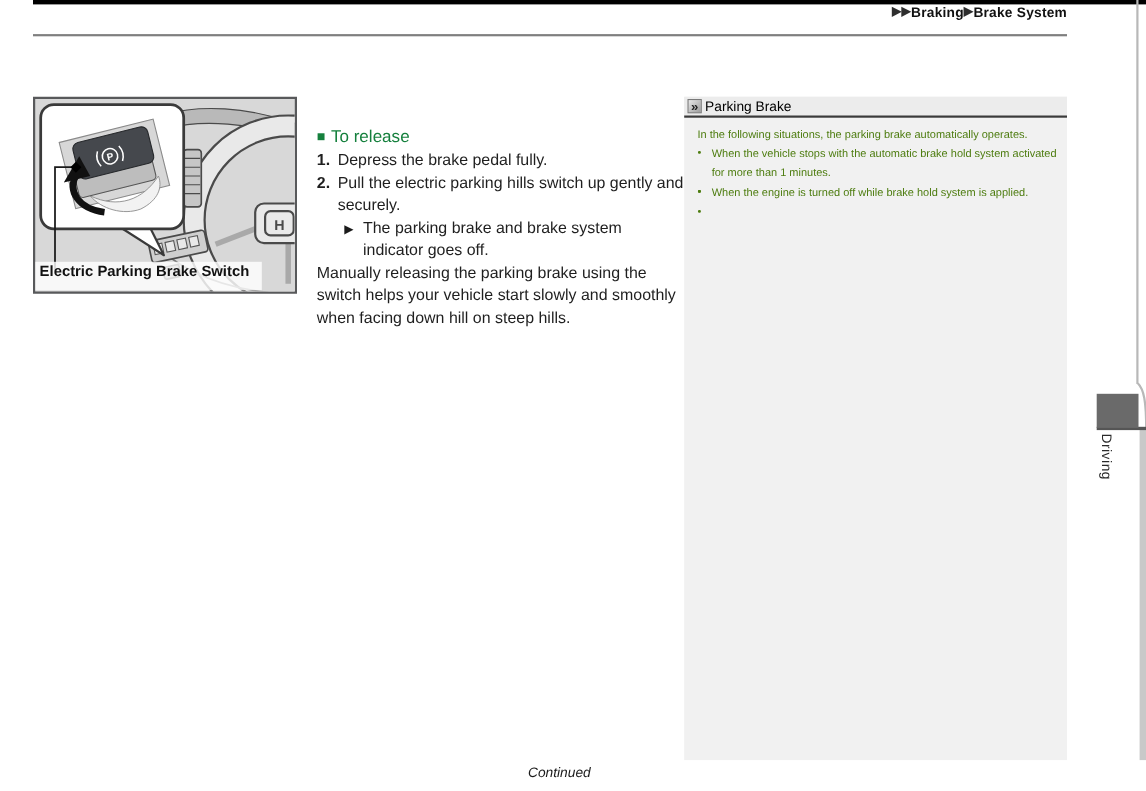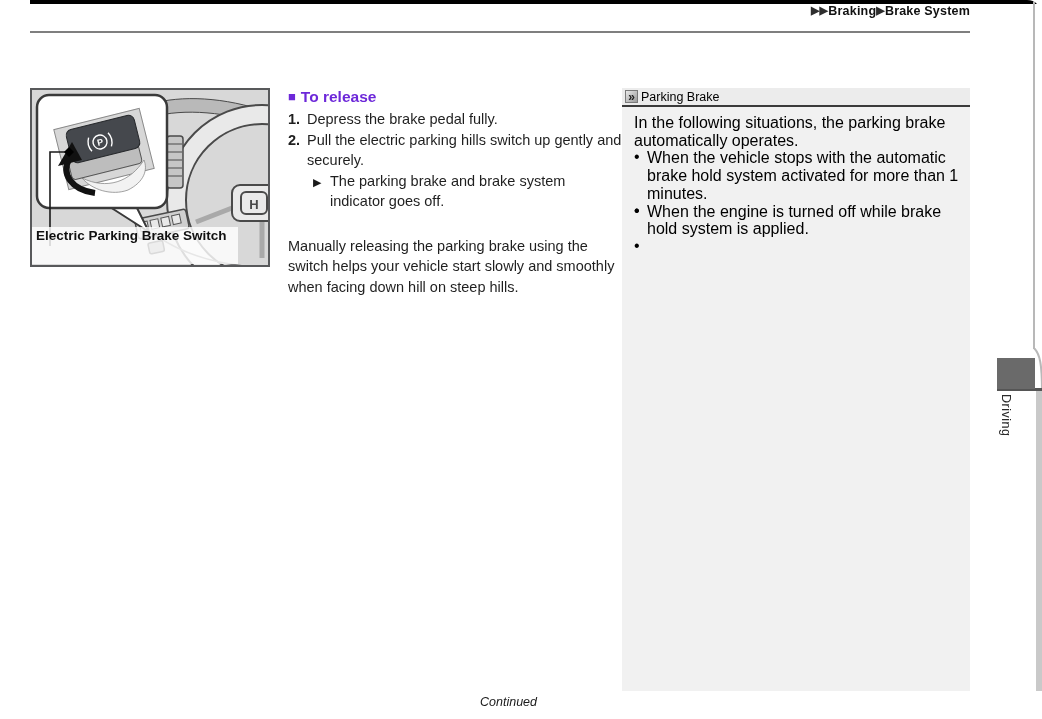--- a/index.html
+++ b/index.html
@@ -6,7 +6,7 @@
   html,body { background:#ffffff; }
   .page {
     position:relative; width:1042px; height:719px; background:#fff;
-    font-family:"Liberation Sans", sans-serif; color:#1f1f1f; overflow:hidden;border-radius:15px;
+    font-family:"Liberation Sans", sans-serif; color:#1f1f1f; overflow:hidden;
   }
   
   .topbar { position:absolute; left:30px; top:0; width:1012px; height:4px; background:#000; }

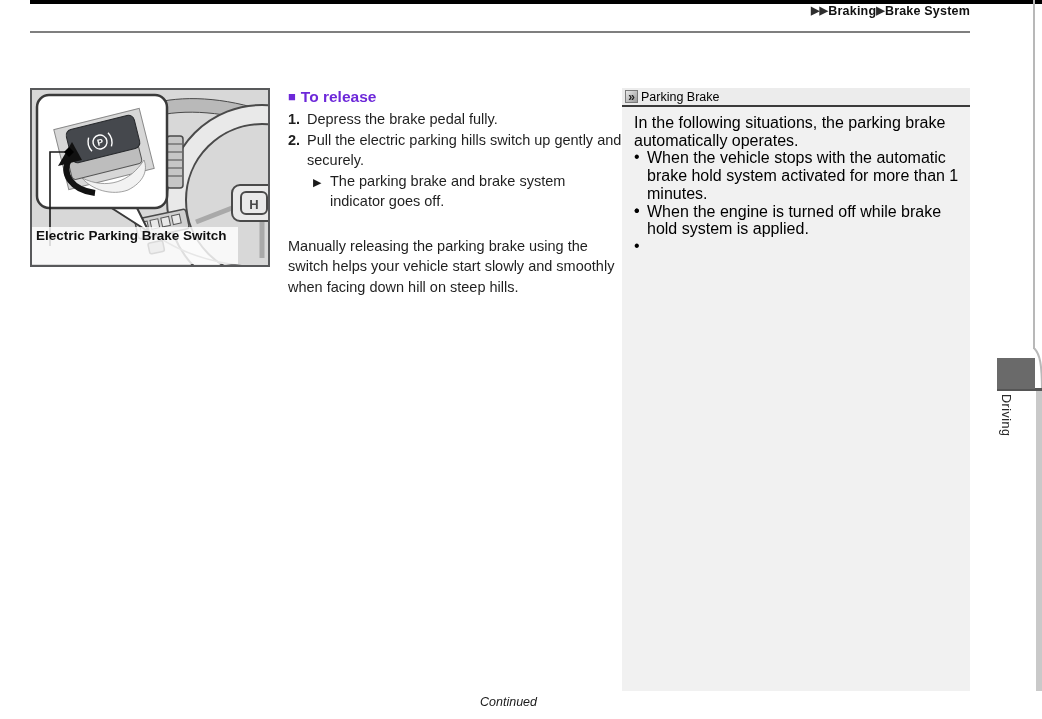--- a/index.html
+++ b/index.html
@@ -31,7 +31,7 @@
 
   
   .main-col { position:absolute; left:288px; top:86px; width:334px; }
-  .main-col h2 { font-size:15.5px; font-weight:bold; color:#6d28d9; line-height:21px; margin-bottom:1px; }
+  .main-col h2 { font-size:15.5px; font-weight:normal; color:#15803d; line-height:21px; margin-bottom:1px;margin-top:28px; }
   .main-col h2 .sq { font-size:13px; margin-right:5px; position:relative; top:-1px; }
   .step { position:relative; padding-left:19px; font-size:14.5px; line-height:20.5px; }
   .step .num { position:absolute; left:0; top:0; font-weight:bold; }

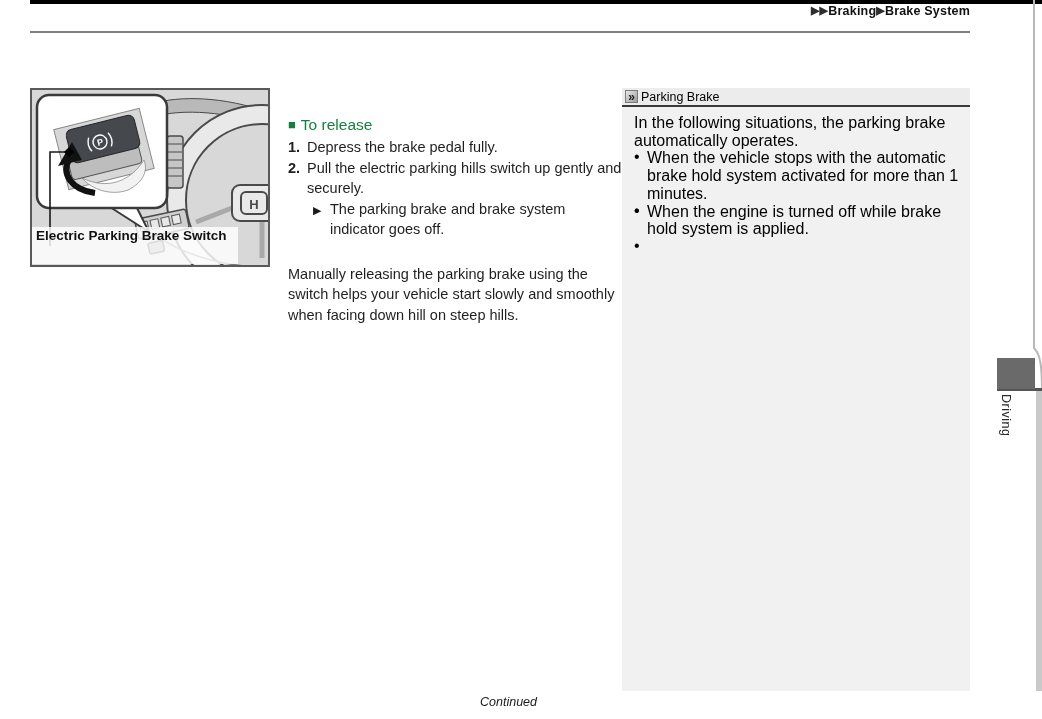--- a/index.html
+++ b/index.html
@@ -54,7 +54,7 @@
     border:1px solid #7a7a7a; font-size:12px; font-weight:bold; color:#222;
   }
   .notebox-title { font-size:12.5px; color:#000000; }
-  .notebox-body { padding:7px 6px 0 12px; font-size:16px; line-height:17.7px; color:#000000; }
+  .notebox-body { padding:7px 6px 0 12px; font-size:10px; line-height:17.7px; color:#4d7c0f; }
   .notebox-body ul { list-style:none; }
   .notebox-body li { position:relative; padding-left:13px; }
   .notebox-body li .blt { position:absolute; left:0; top:-1px; }

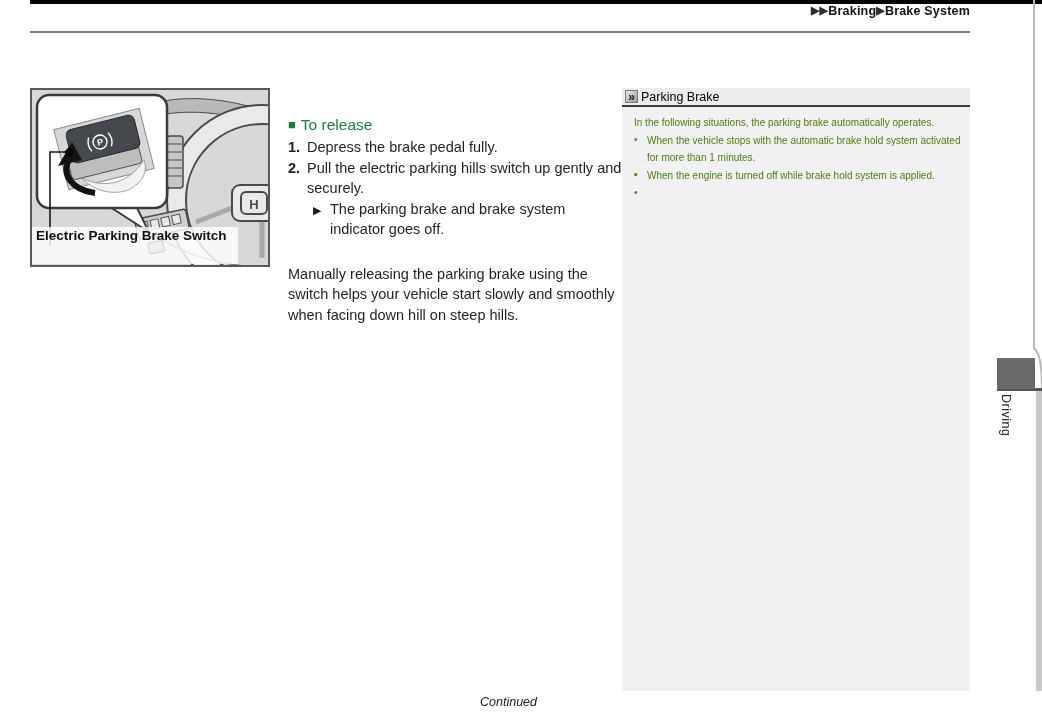--- a/index.html
+++ b/index.html
@@ -24,7 +24,7 @@
   }
   .figure svg { display:block; width:100%; height:100%; }
   .fig-caption {
-    position:absolute; left:0; bottom:1px; right:30px; height:37px;
+    position:absolute; left:0; bottom:1px; right:30px; height:26px;
     background:rgba(255,255,255,0.82);
     font-size:13.5px; font-weight:bold; color:#111; padding:1px 0 0 4px; white-space:nowrap;
   }

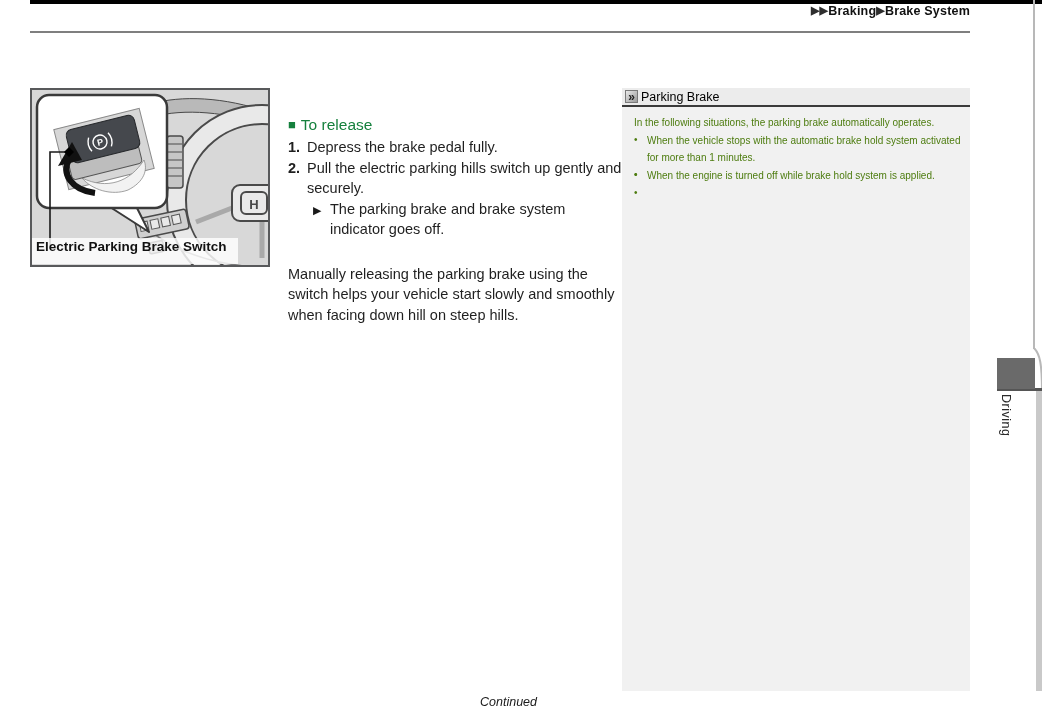--- a/index.html
+++ b/index.html
@@ -37,7 +37,7 @@
   .step .num { position:absolute; left:0; top:0; font-weight:bold; }
   .substep { position:relative; margin-left:25px; padding-left:17px; font-size:14.5px; line-height:20.5px; }
   .substep .tri { position:absolute; left:0; top:1px; font-size:11px; color:#1a1a1a; }
-  .main-col .para { margin-top:24px; font-size:14.5px; line-height:20.5px; }
+  .main-col .para { font-size:14.5px; line-height:20.5px; }
 
   
   .notebox {

